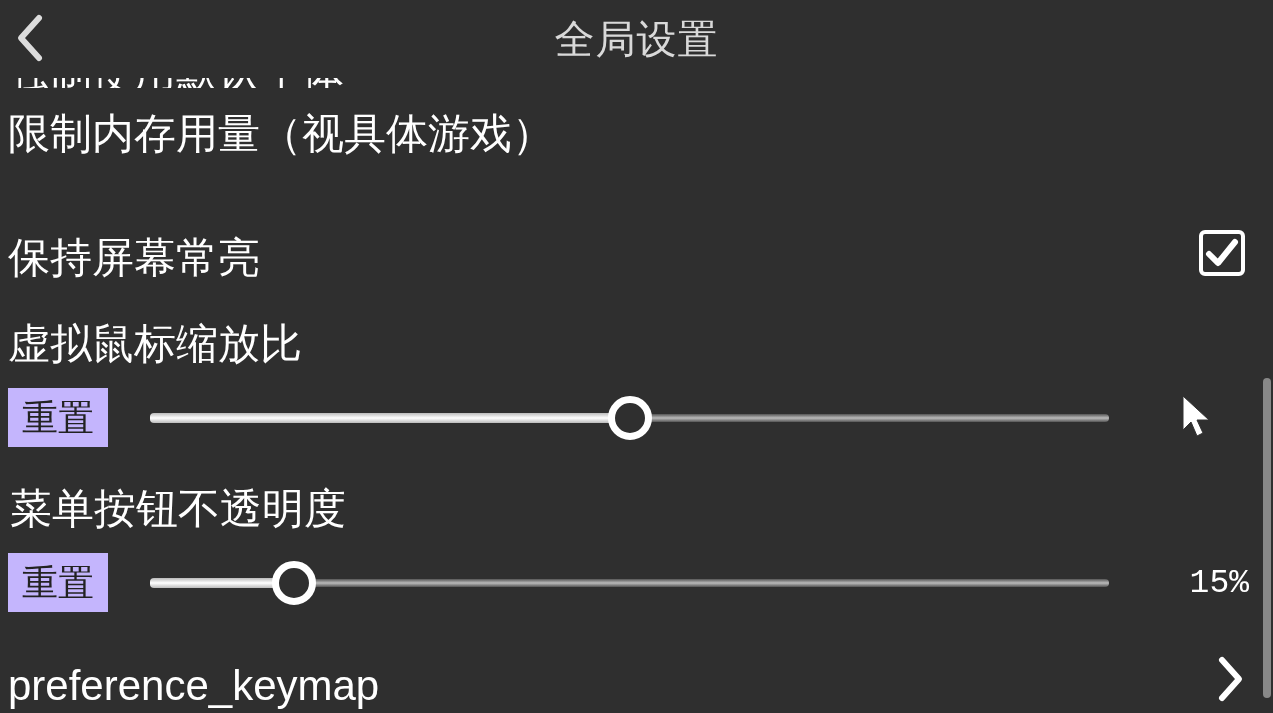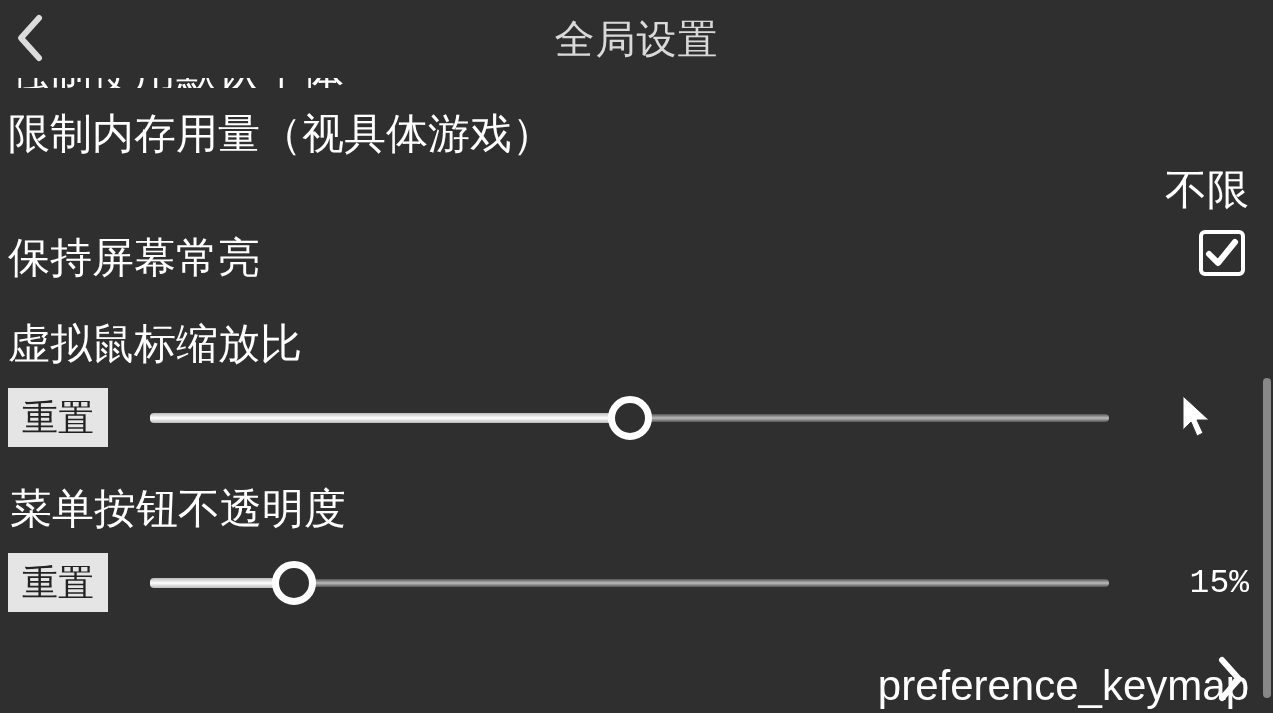--- a/index.html
+++ b/index.html
@@ -208,7 +208,6 @@
 
     <div class="row" style="margin-top:14px;">
       <div class="label-large">限制内存用量（视具体游戏）</div>
-      <div class="right-value" style="bottom:-46px;">不限</div>
     </div>
 
     <div class="row" style="margin-top:54px;font-family:Liberation Mono, monospace;">

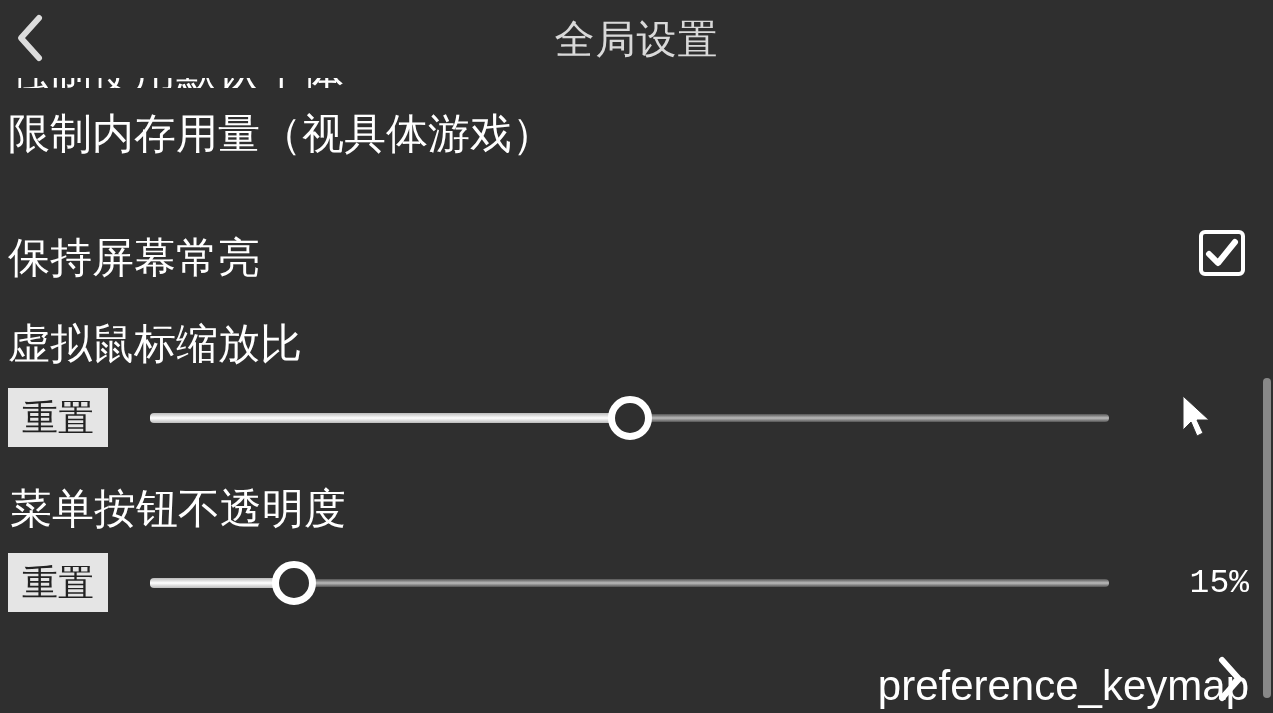--- a/index.html
+++ b/index.html
@@ -99,7 +99,7 @@
       position: relative;
     }
     .reset-btn {
-      background: #e5e5e5;
+      background: #c4b5fd;
       color: #222222;
       font-size: 36px;
       padding: 8px 14px;

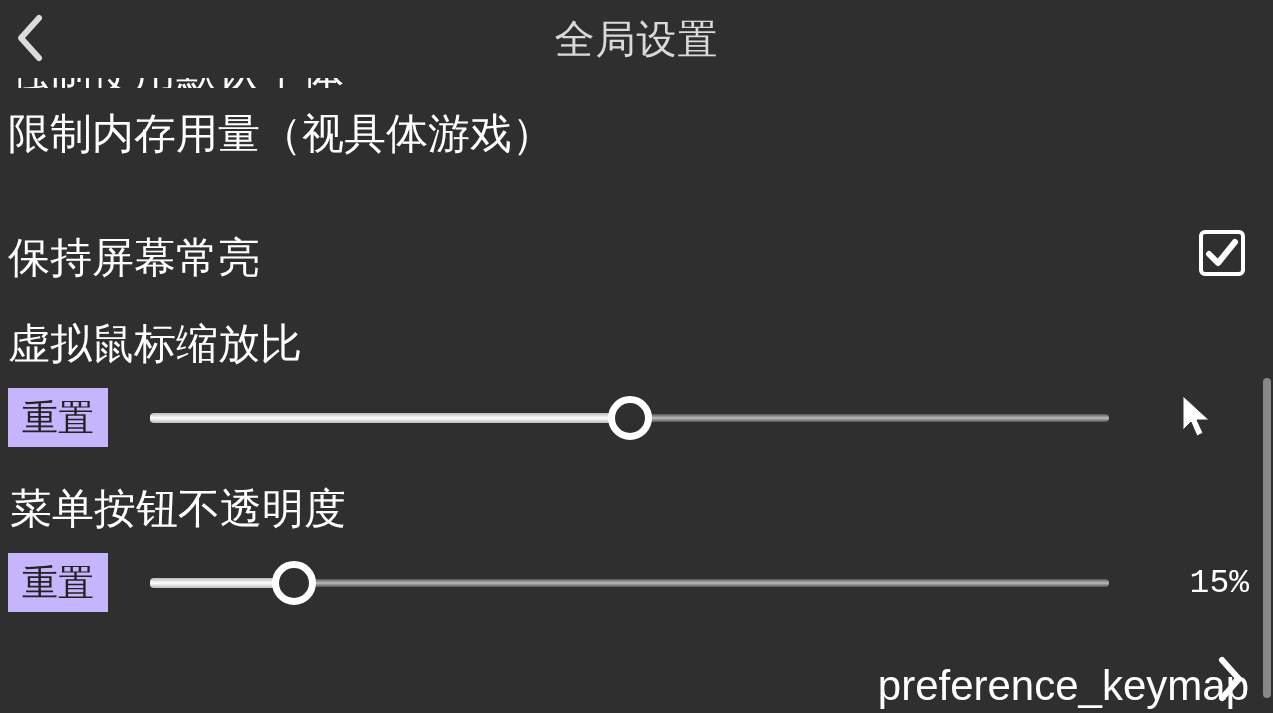--- a/index.html
+++ b/index.html
@@ -250,7 +250,7 @@
     </div>
 
     <div class="nav-row">
-      <div class="label-large" style="padding:0;text-align:right;">preference_keymap</div>
+      <div class="label-large" style="padding:0;">preference_keymap</div>
       <div class="chevron-right">
         <svg viewBox="0 0 28 48">
           <polyline points="5,5 22,24 5,43" fill="none" stroke="#ffffff" stroke-width="6" stroke-linecap="round" stroke-linejoin="round"></polyline>

